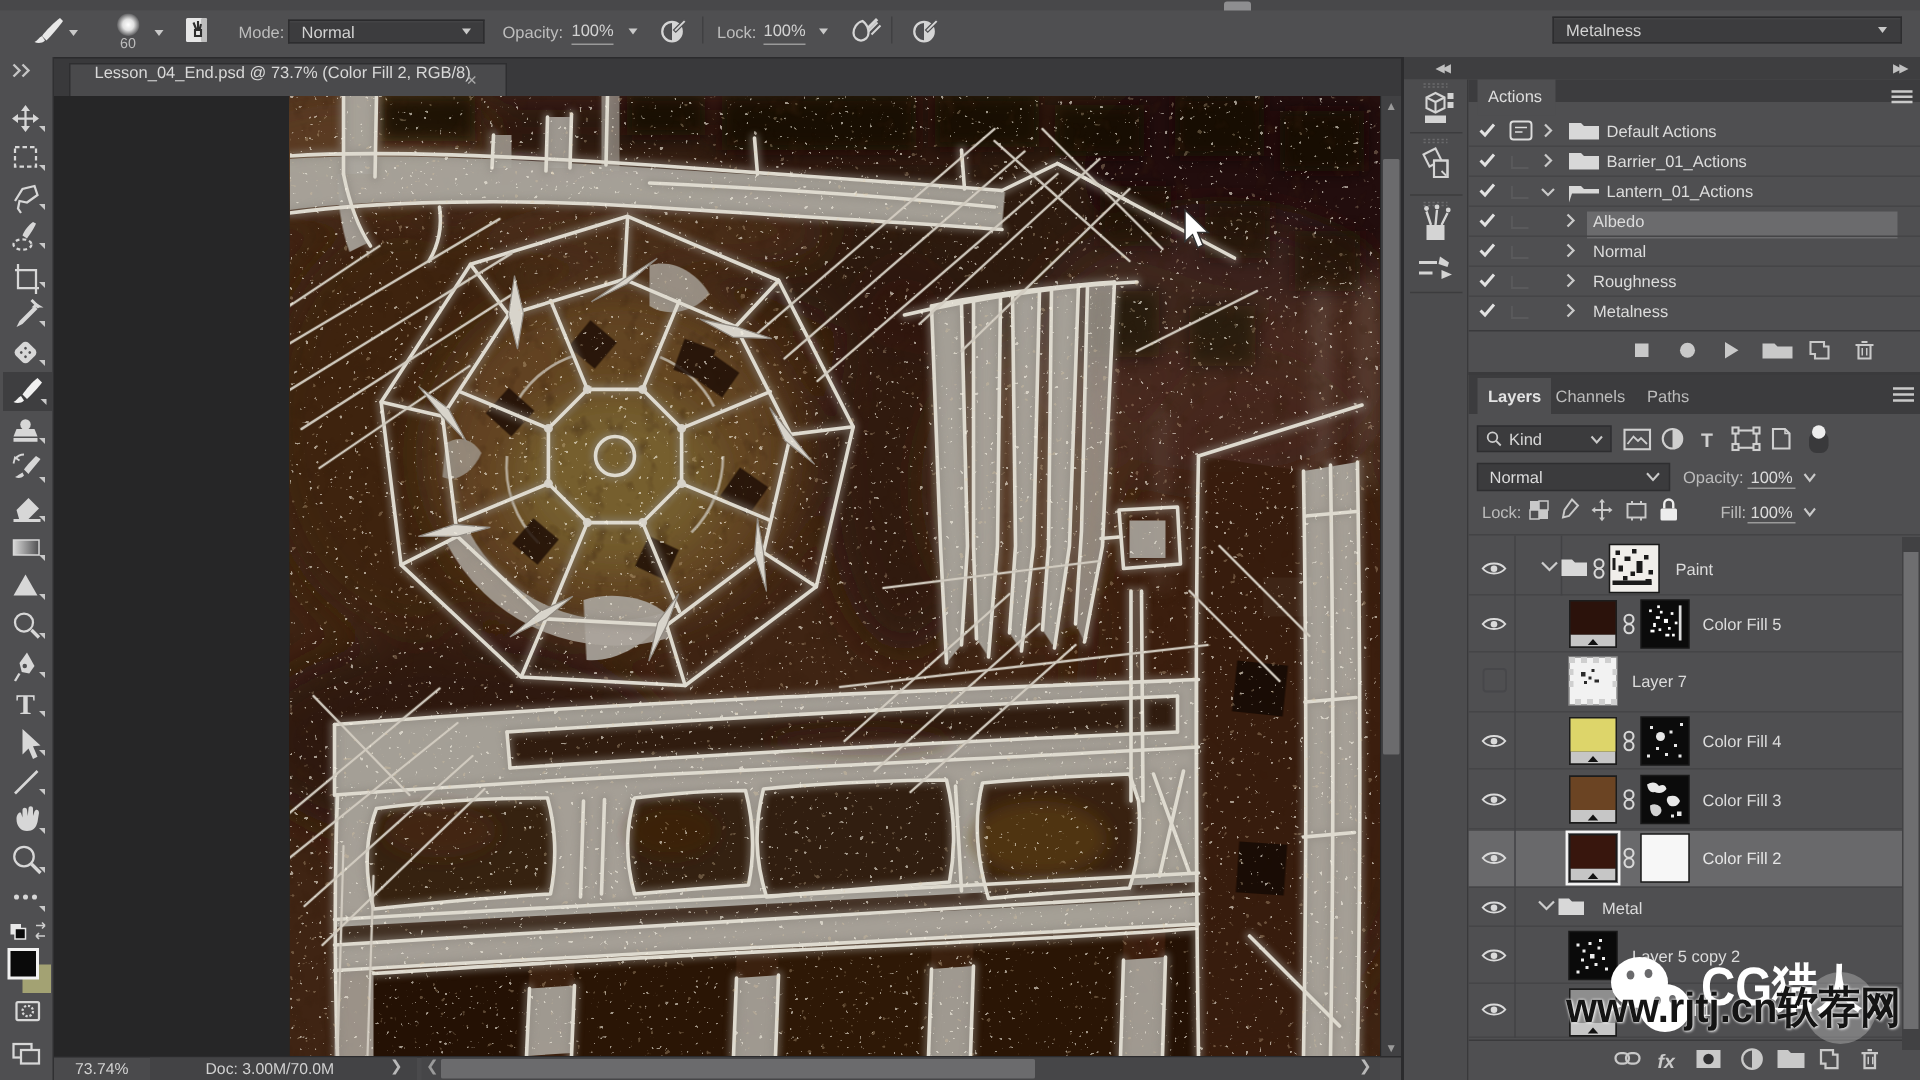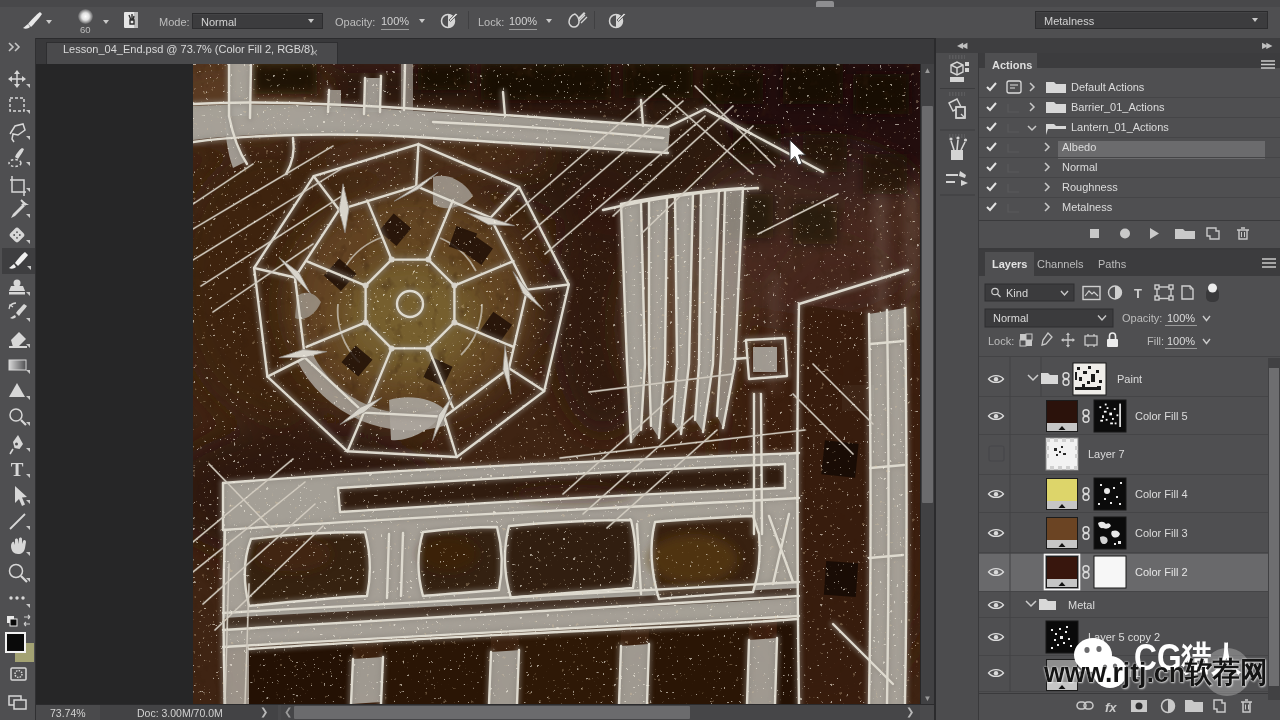--- a/index.html
+++ b/index.html
@@ -569,7 +569,7 @@
   <div id="actions" class="abs" style="left:979px;top:53px;width:301px;height:195px;background:#4f4f51;"></div>
   <div class="abs" style="left:979px;top:53px;width:301px;height:15px;background:#3c3c3e;"></div>
   <div class="abs" style="left:985px;top:53px;width:52px;height:24px;background:#4f4f51;"></div>
-  <div class="abs txt" style="left:992px;top:60px;font-weight:bold;color:#dedede;text-align:center;">Actions</div>
+  <div class="abs txt" style="left:992px;top:60px;font-weight:normal;color:#dedede;text-align:center;">Actions</div>
   <svg class="abs" style="left:1260px;top:59px;" width="16" height="12" viewBox="0 0 16 12">
       <path d="M1,2 h14 M1,5.5 h14 M1,9 h14" stroke="#c9c9c9" stroke-width="1.6"></path>
     </svg>

